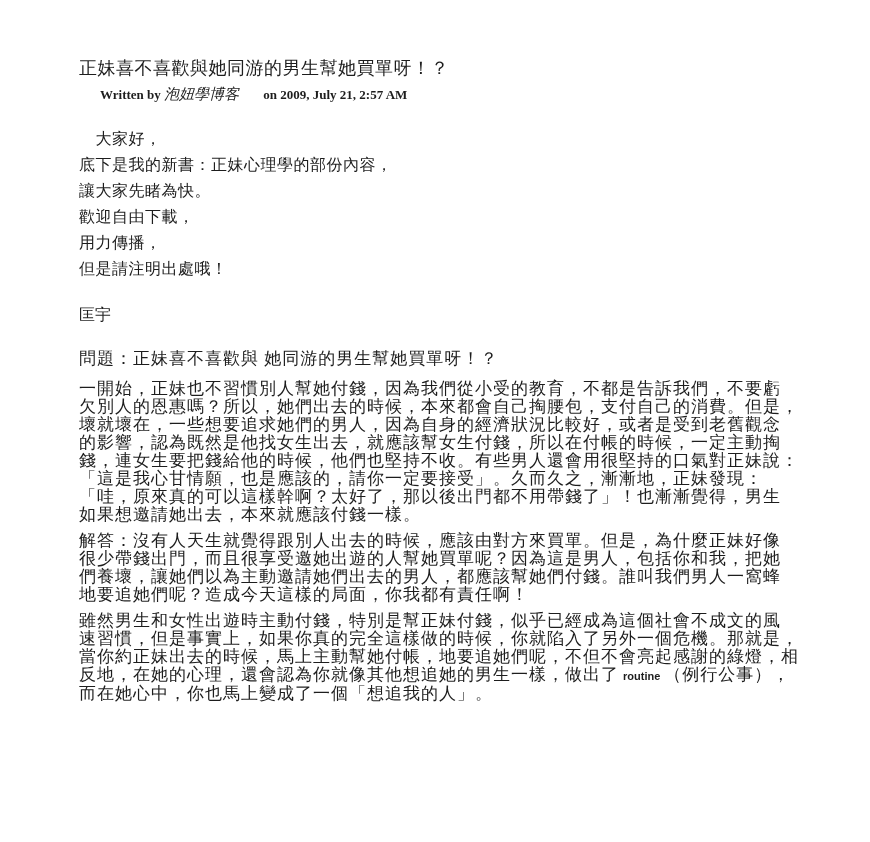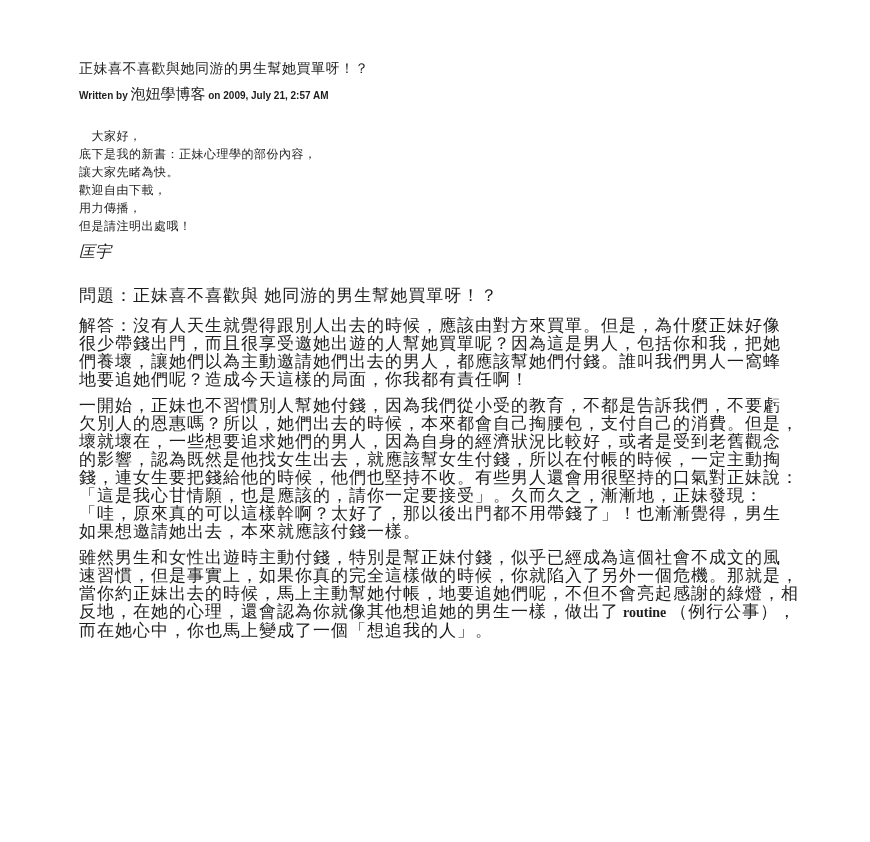--- a/index.html
+++ b/index.html
@@ -19,7 +19,7 @@
   }
   .title {
     margin: 0;
-    font-size: 14px;
+    font-size: 18px;
     font-weight: normal;
     line-height: 19px;
     letter-spacing: 0.5px;

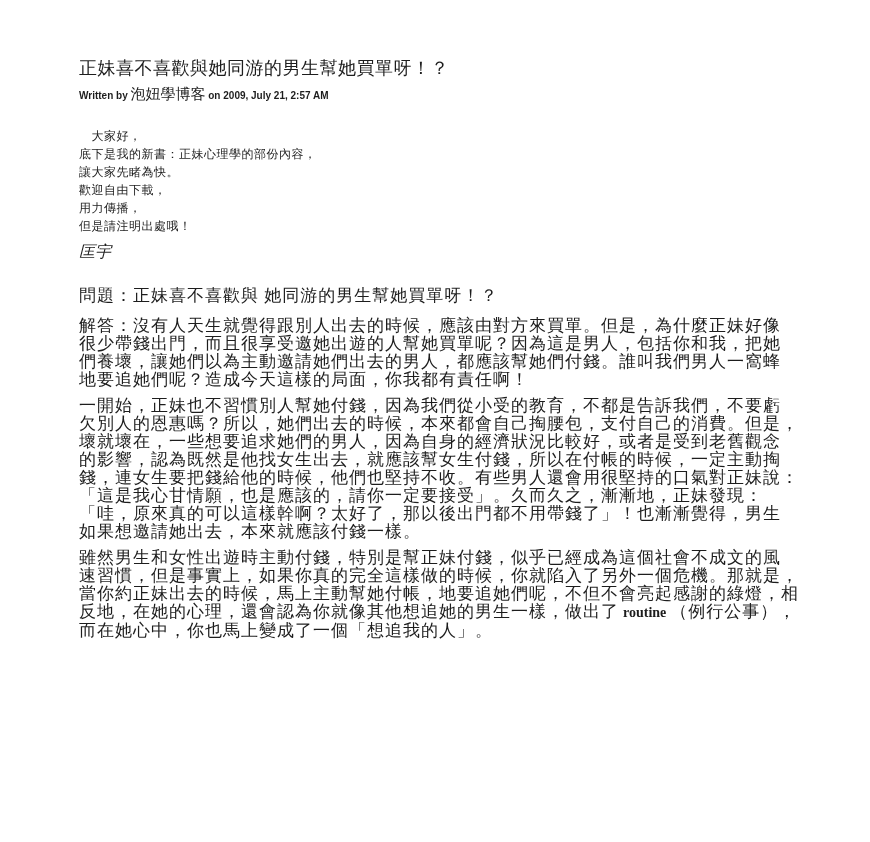--- a/index.html
+++ b/index.html
@@ -30,9 +30,10 @@
     line-height: 15px;
   }
   .byline .mono {
-    font-family: Liberation Sans, sans-serif;
+    font-family: Liberation Serif, serif;
     font-weight: bold;
-    font-size: 10px;
+    font-size: 13px;
+    margin-left: 21px;
   }
   .byline .author {
     font-size: 15px;

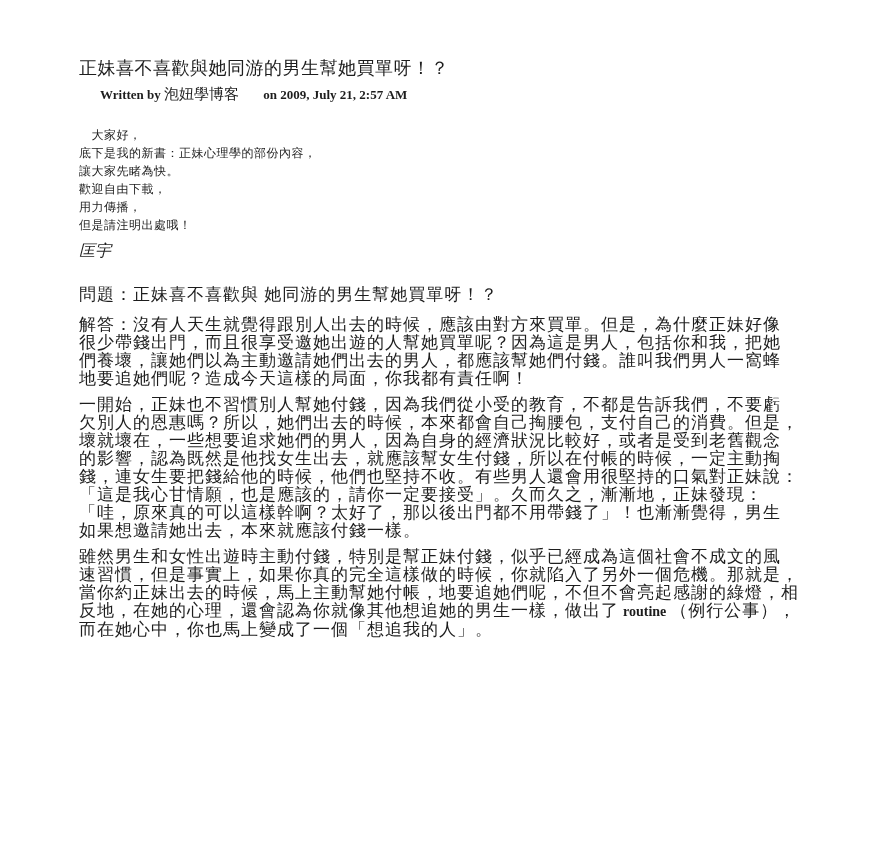--- a/index.html
+++ b/index.html
@@ -38,6 +38,7 @@
   .byline .author {
     font-size: 15px;
     font-weight: normal;
+    font-style: italic;
   }
   .greeting {
     margin: 24px 0 0 0;

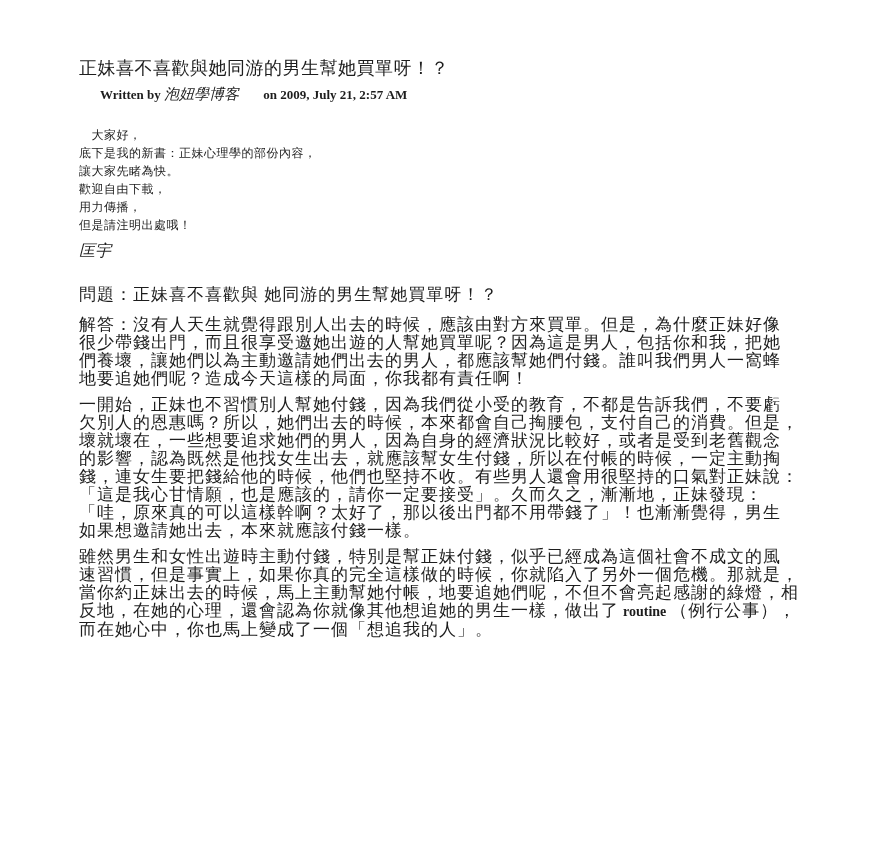--- a/index.html
+++ b/index.html
@@ -42,8 +42,8 @@
   }
   .greeting {
     margin: 24px 0 0 0;
-    font-size: 12px;
-    line-height: 18px;
+    font-size: 16px;
+    line-height: 26px;
     white-space: pre-wrap;
     letter-spacing: 0.5px;
   }

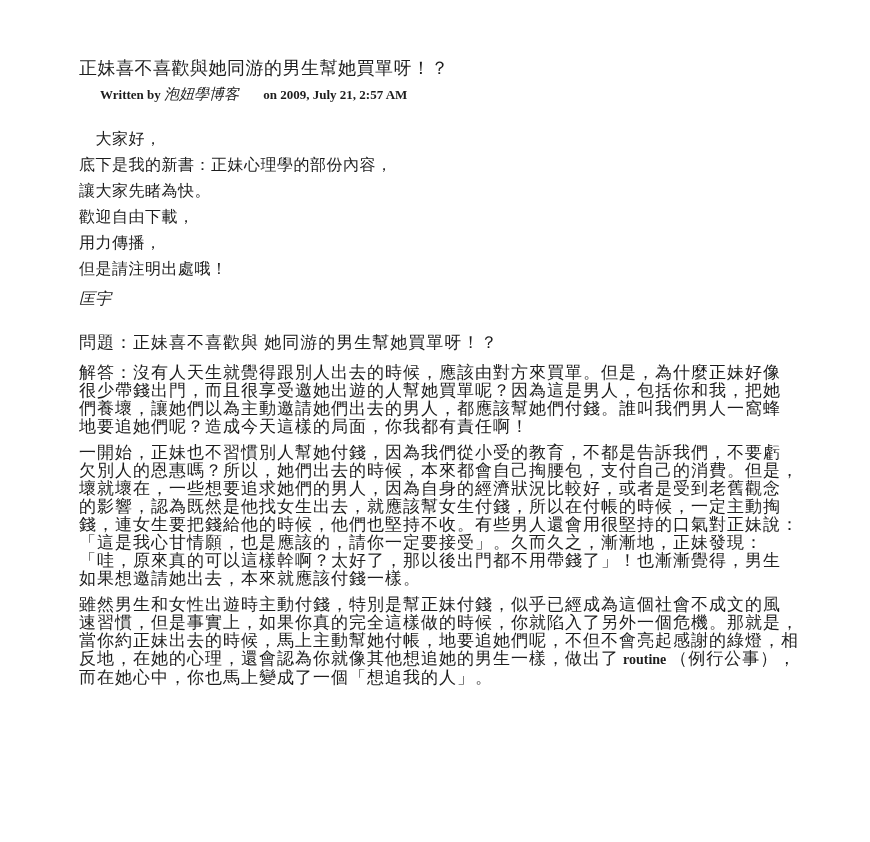--- a/index.html
+++ b/index.html
@@ -48,10 +48,9 @@
     letter-spacing: 0.5px;
   }
   .signature {
-    margin: 8px 0 0 0;
+    margin: 24px 0 0 0;
     font-size: 16px;
     line-height: 18px;
-    font-style: italic;
   }
   .question {
     margin: 26px 0 12px 0;

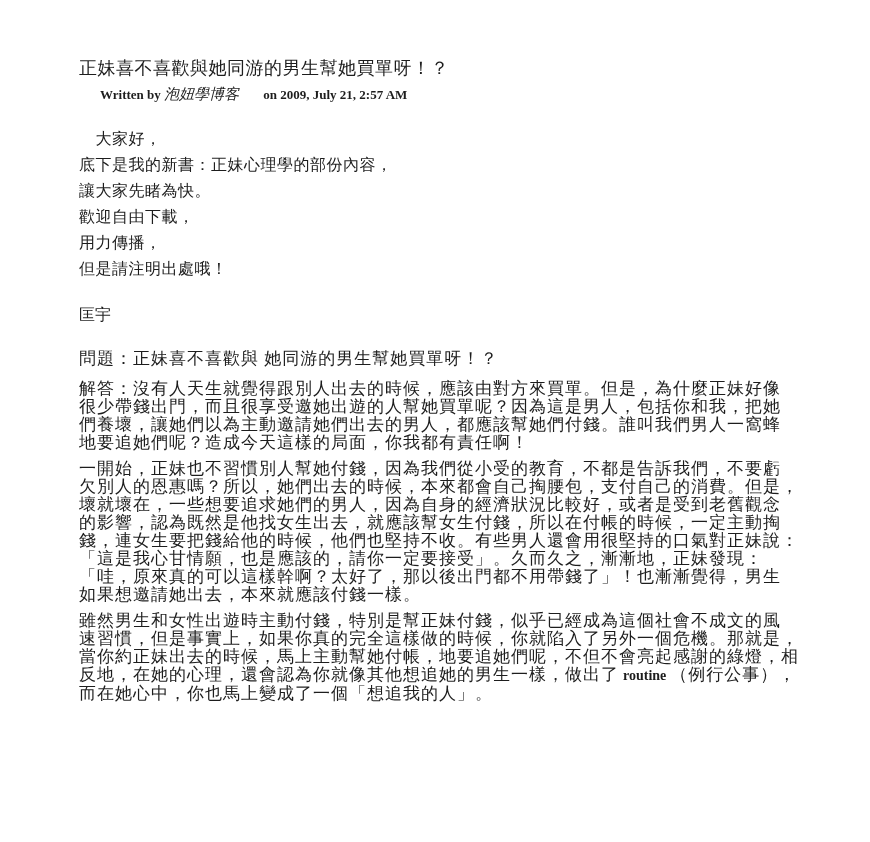--- a/index.html
+++ b/index.html
@@ -94,11 +94,6 @@
 
   <p class="question">問題：正妹喜不喜歡與 她同游的男生幫她買單呀！？</p>
 
-  <p class="para">解答：沒有人天生就覺得跟別人出去的時候，應該由對方來買單。但是，為什麼正妹好像
-很少帶錢出門，而且很享受邀她出遊的人幫她買單呢？因為這是男人，包括你和我，把她
-們養壞，讓她們以為主動邀請她們出去的男人，都應該幫她們付錢。誰叫我們男人一窩蜂
-地要追她們呢？造成今天這樣的局面，你我都有責任啊！</p>
-
   <p class="para">一開始，正妹也不習慣別人幫她付錢，因為我們從小受的教育，不都是告訴我們，不要虧
 欠別人的恩惠嗎？所以，她們出去的時候，本來都會自己掏腰包，支付自己的消費。但是，
 壞就壞在，一些想要追求她們的男人，因為自身的經濟狀況比較好，或者是受到老舊觀念
@@ -107,6 +102,11 @@
 「這是我心甘情願，也是應該的，請你一定要接受」。久而久之，漸漸地，正妹發現：
 「哇，原來真的可以這樣幹啊？太好了，那以後出門都不用帶錢了」！也漸漸覺得，男生
 如果想邀請她出去，本來就應該付錢一樣。</p>
+
+  <p class="para">解答：沒有人天生就覺得跟別人出去的時候，應該由對方來買單。但是，為什麼正妹好像
+很少帶錢出門，而且很享受邀她出遊的人幫她買單呢？因為這是男人，包括你和我，把她
+們養壞，讓她們以為主動邀請她們出去的男人，都應該幫她們付錢。誰叫我們男人一窩蜂
+地要追她們呢？造成今天這樣的局面，你我都有責任啊！</p>
 
   <p class="para"><span>雖然男生和女性出遊時主動付錢，特別是幫正妹付錢，似乎已經成為這個社會不成文的風
 速習慣，但是事實上，如果你真的完全這樣做的時候，你就陷入了另外一個危機。那就是，

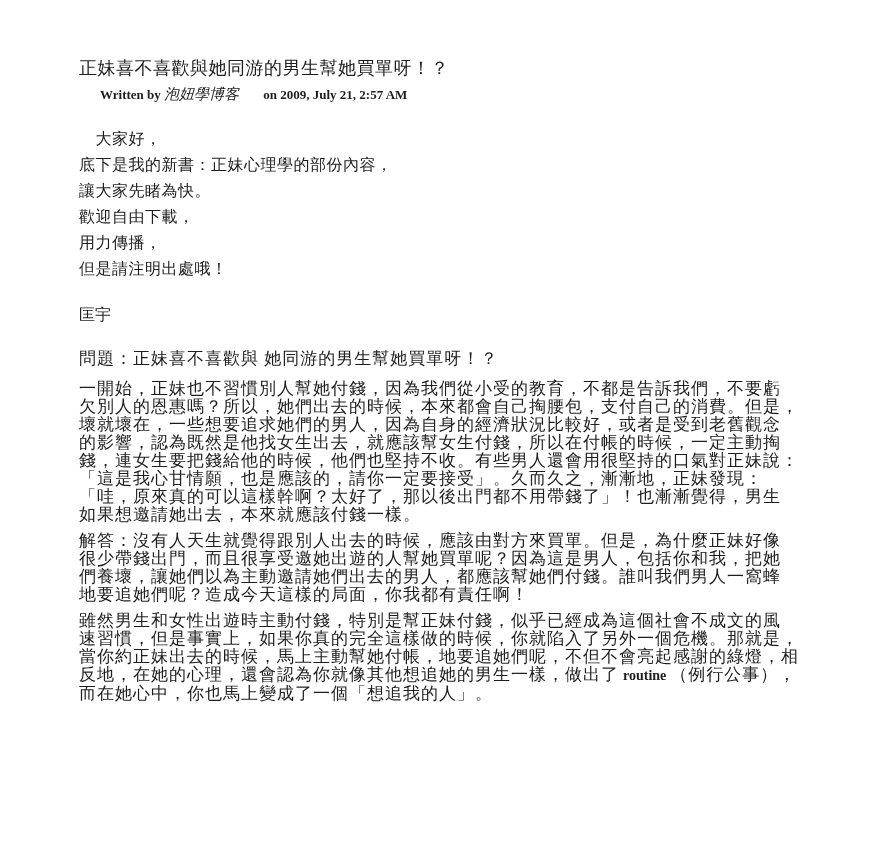--- a/index.html
+++ b/index.html
@@ -67,9 +67,9 @@
     letter-spacing: 1px;
   }
   .mono-bold {
-    font-family: Liberation Serif, serif;
+    font-family: Liberation Sans, sans-serif;
     font-weight: bold;
-    font-size: 14px;
+    font-size: 11px;
     letter-spacing: 0;
     margin: 13px 4px;
   }

